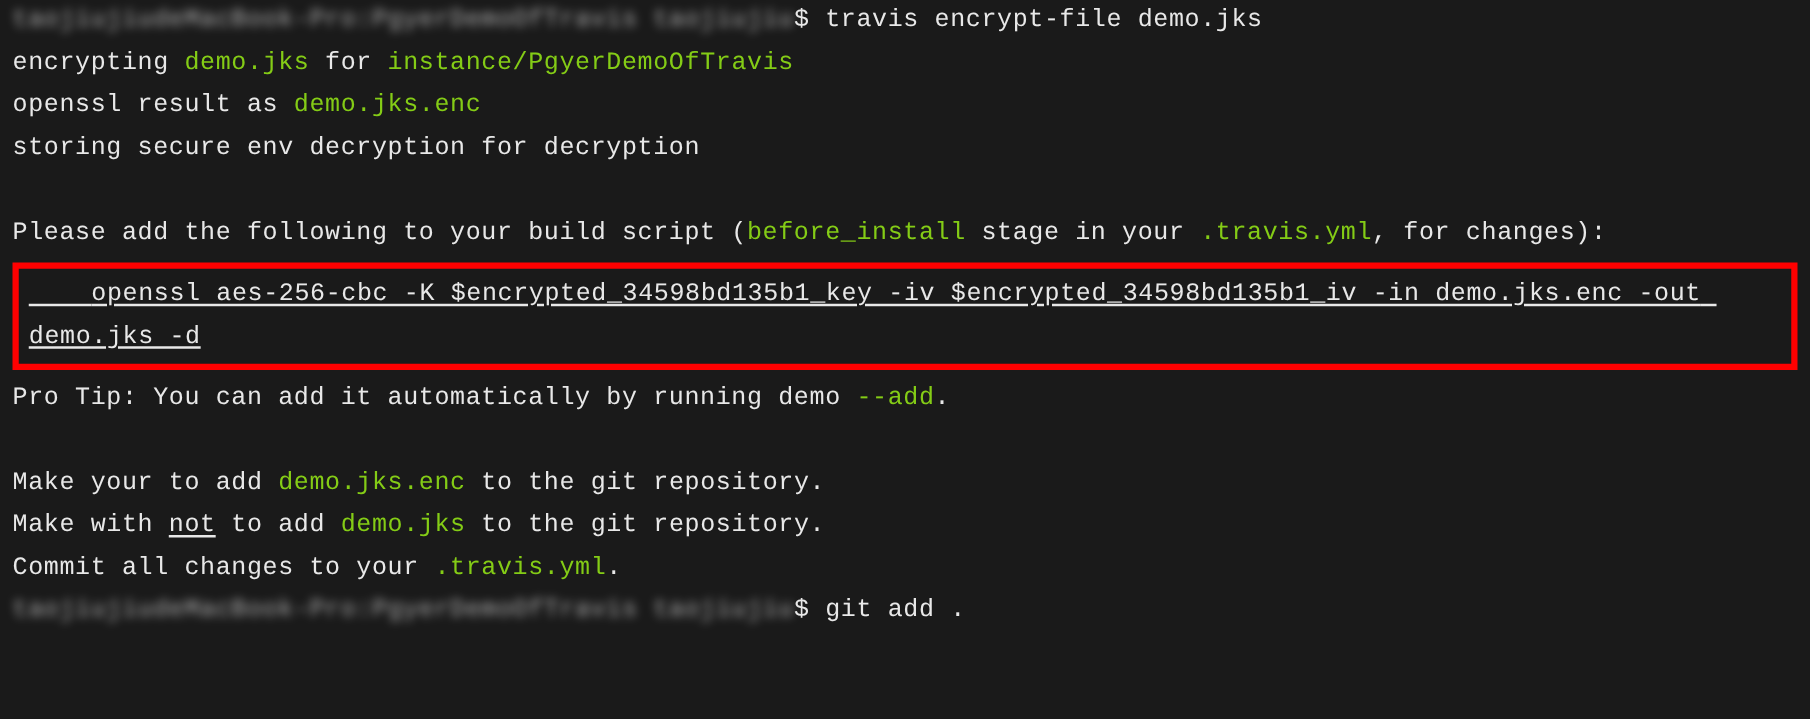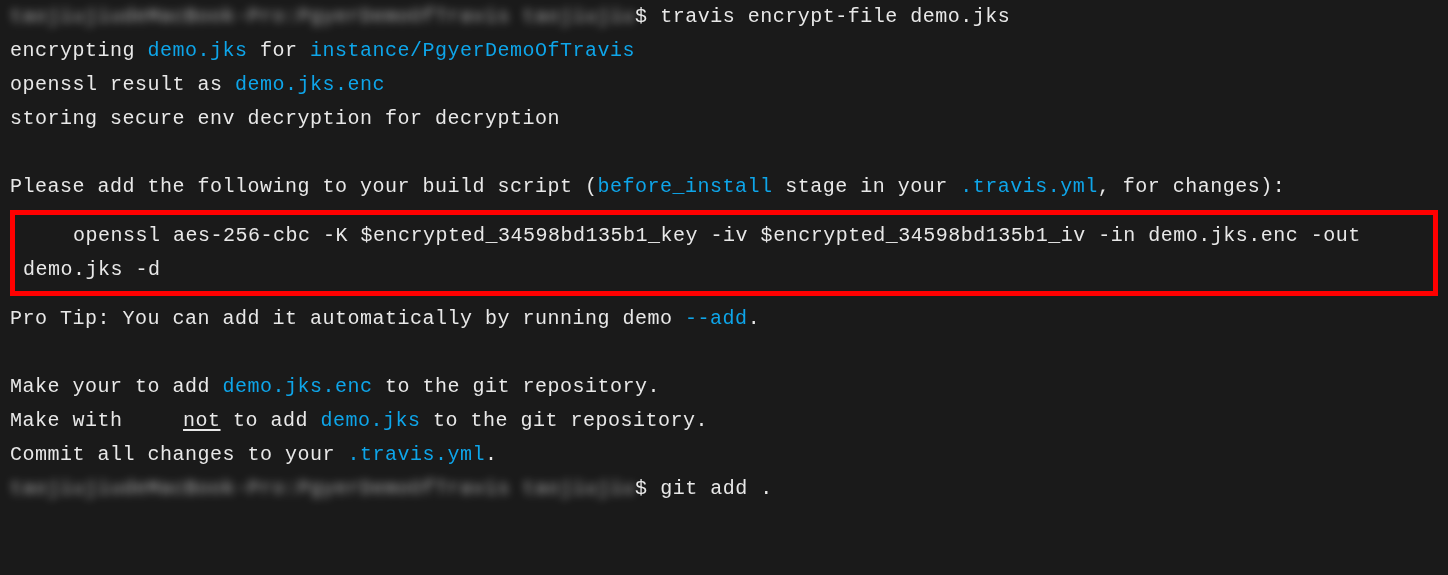--- a/index.html
+++ b/index.html
@@ -29,7 +29,7 @@
       display: inline;
     }
     .yellow {
-      color: #0ea5e9;
+      color: #84cc16;
     }
     .highlight-box {
       border: 5px solid #ff0000;

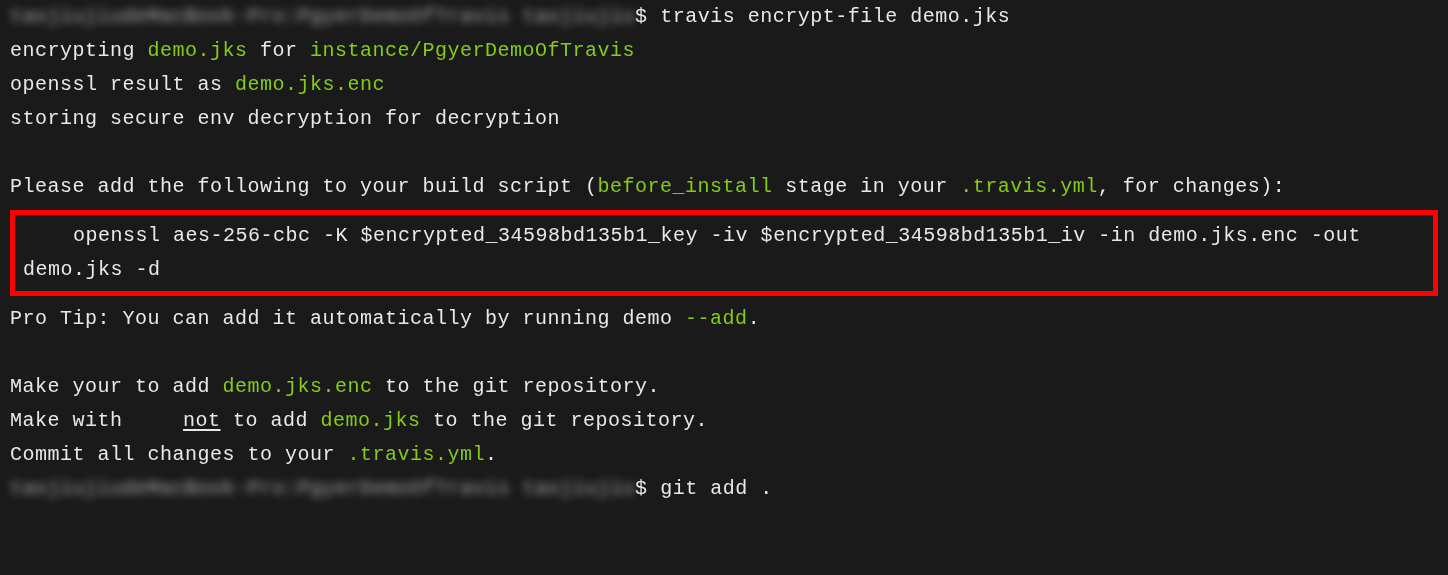--- a/index.html
+++ b/index.html
@@ -37,6 +37,7 @@
       padding: 4px 8px;
     }
     .highlight-line {
+      text-decoration: underline;
       text-decoration-thickness: 2px;
       text-underline-offset: 3px;
     }

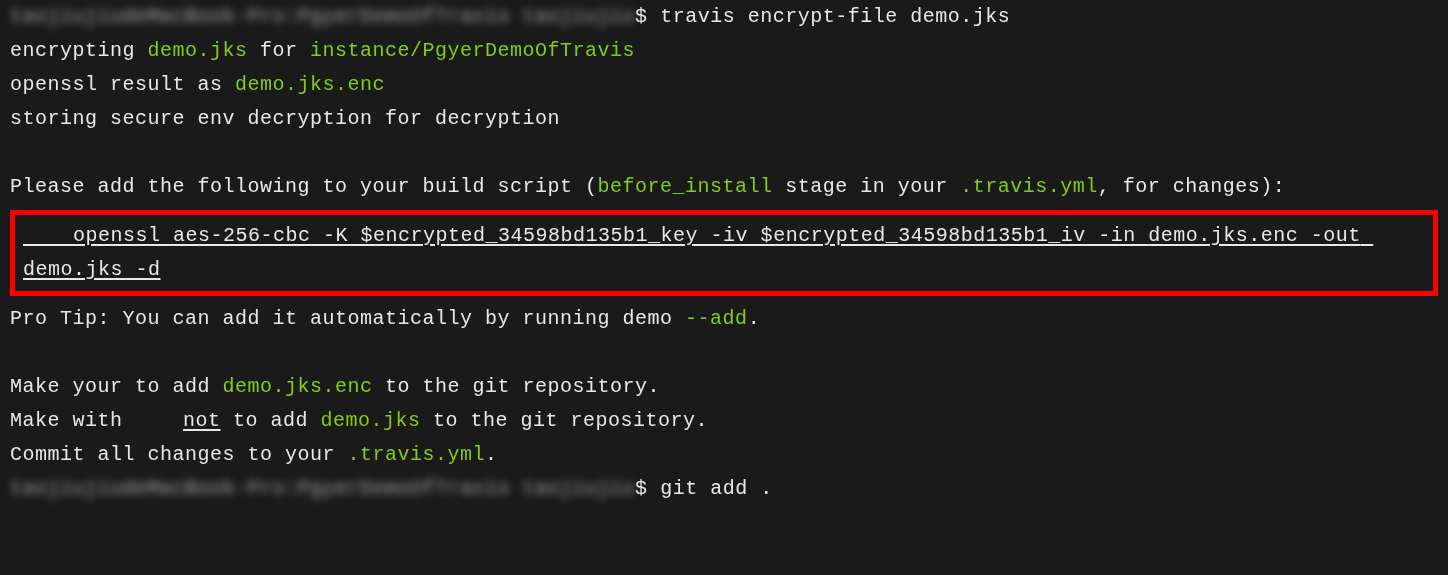--- a/index.html
+++ b/index.html
@@ -45,7 +45,6 @@
       text-decoration: underline;
       text-decoration-thickness: 2px;
       text-underline-offset: 3px;
-      margin-left: 48px;
     }
     .blank-line {
       height: 1.7em;

